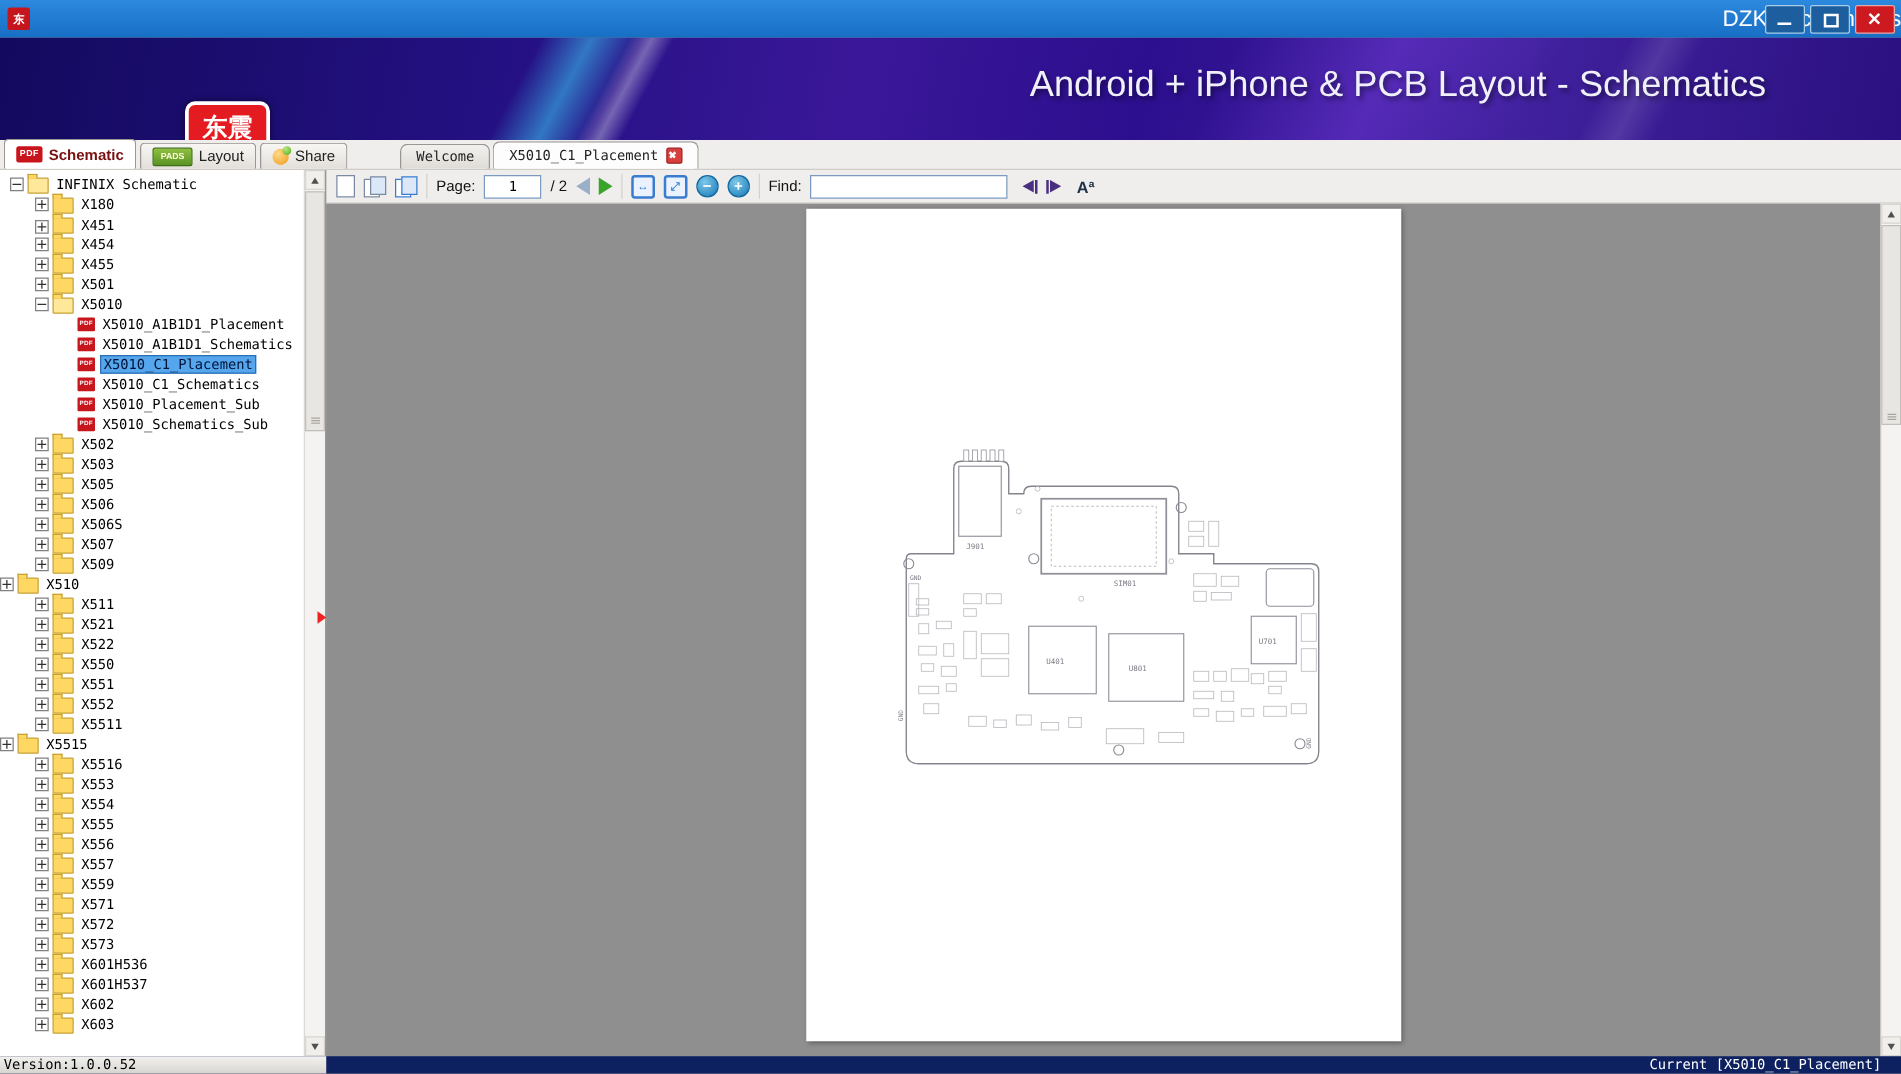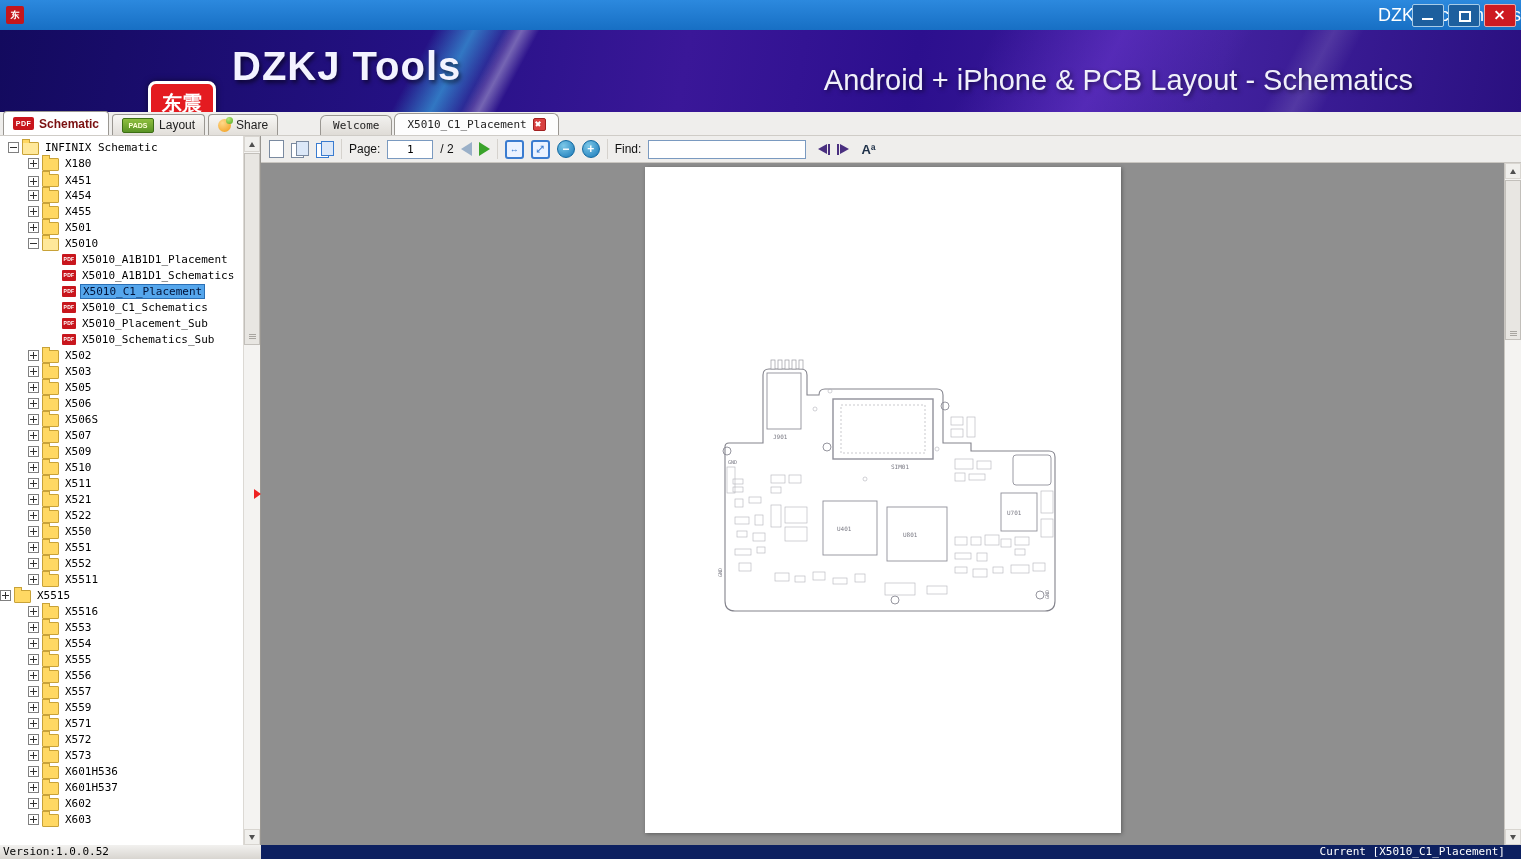--- a/index.html
+++ b/index.html
@@ -173,7 +173,6 @@
     <span>东震</span>
     <span>科技</span>
   </div>
-  <div class="brand">DZKJ Tools</div>
   <div class="tagline">Android + iPhone &amp; PCB Layout - Schematics</div>
 </div>
 

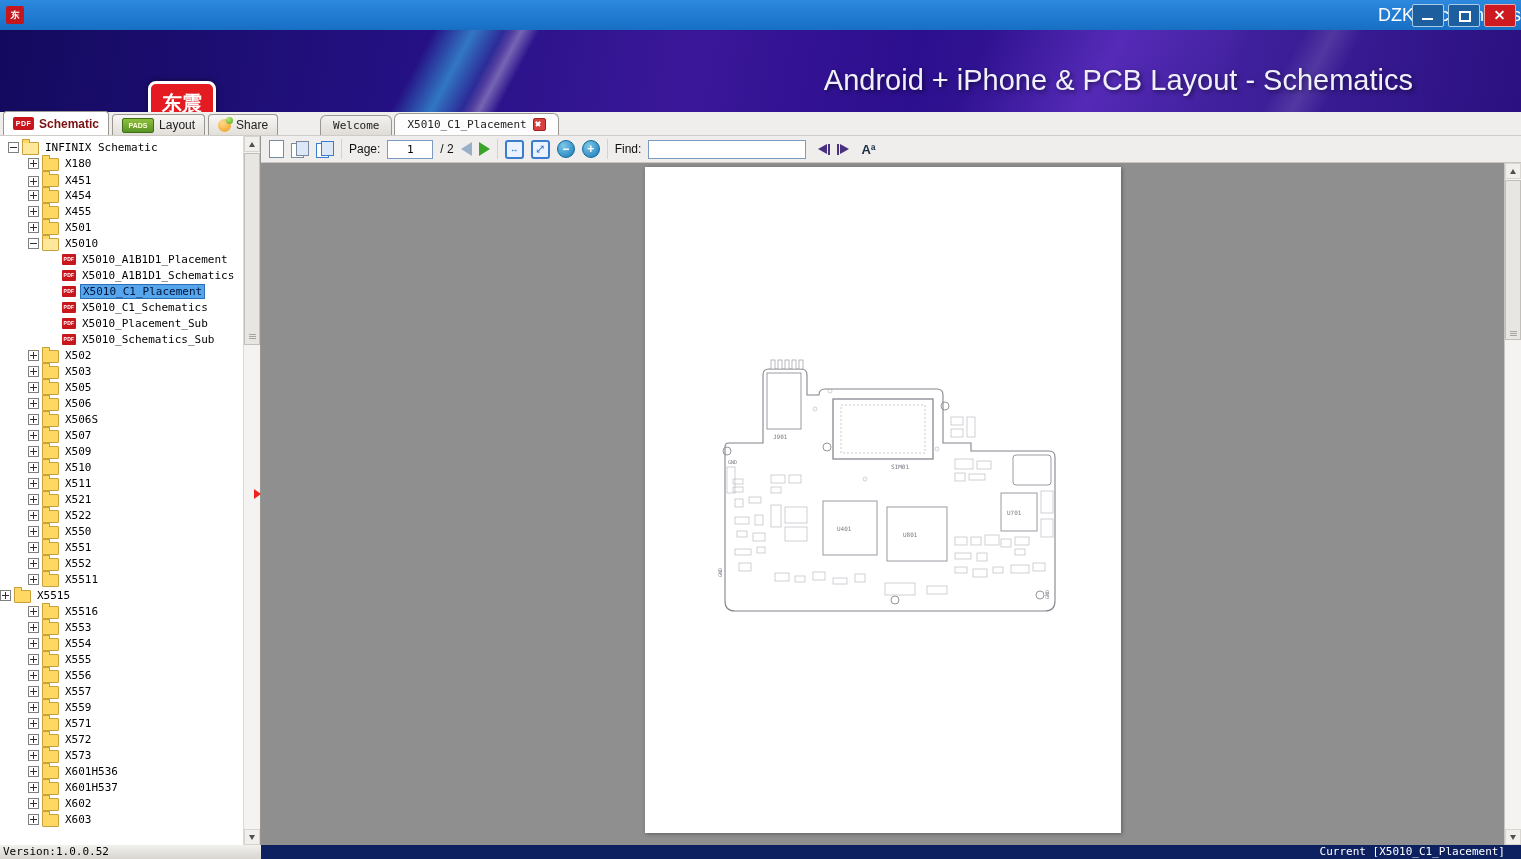--- a/index.html
+++ b/index.html
@@ -38,7 +38,7 @@
   .brand{position:absolute;left:232px;top:14px;font-size:40px;font-weight:bold;color:#f3f3ff;
          text-shadow:2px 3px 4px rgba(0,0,0,.55);letter-spacing:1px;}
   .tagline{position:absolute;right:108px;top:22px;font-size:29px;color:#f0f0fa;
-           text-shadow:2px 2px 4px rgba(0,0,0,.5);margin-top:12px;}
+           text-shadow:2px 2px 4px rgba(0,0,0,.5);}
 
   
   .tabstrip{position:absolute;top:112px;left:0;width:100%;height:24px;background:#efeeec;

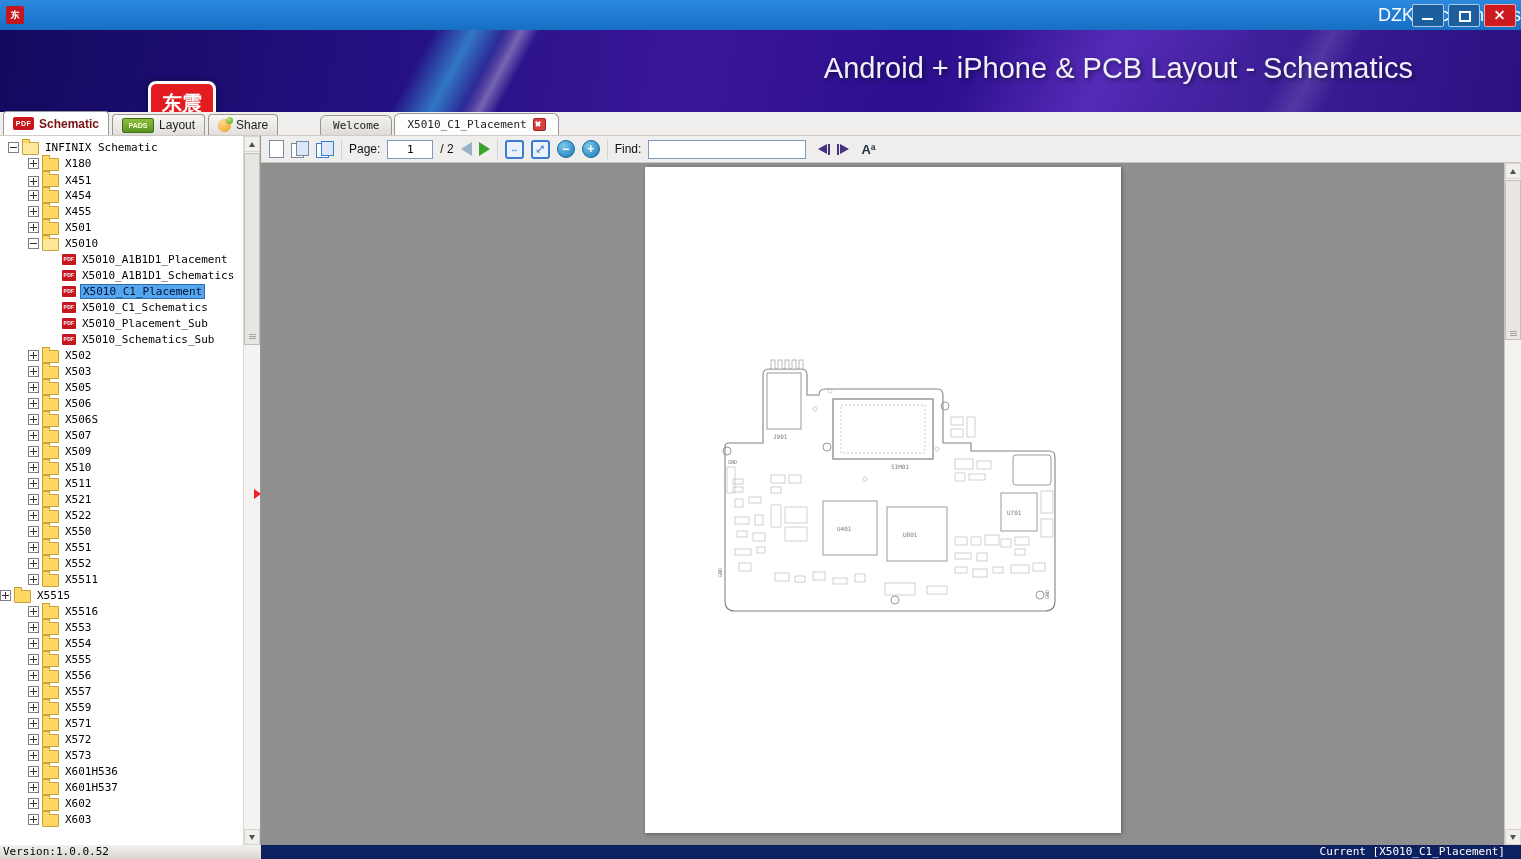--- a/index.html
+++ b/index.html
@@ -369,7 +369,7 @@
 
       <span class="tlabel">X509</span>
     </div>
-      <div class="trow" style="padding-left: 28px;">
+      <div class="trow" style="">
       <span class="expander plus"></span>
       <span class="ficon"></span>
 

